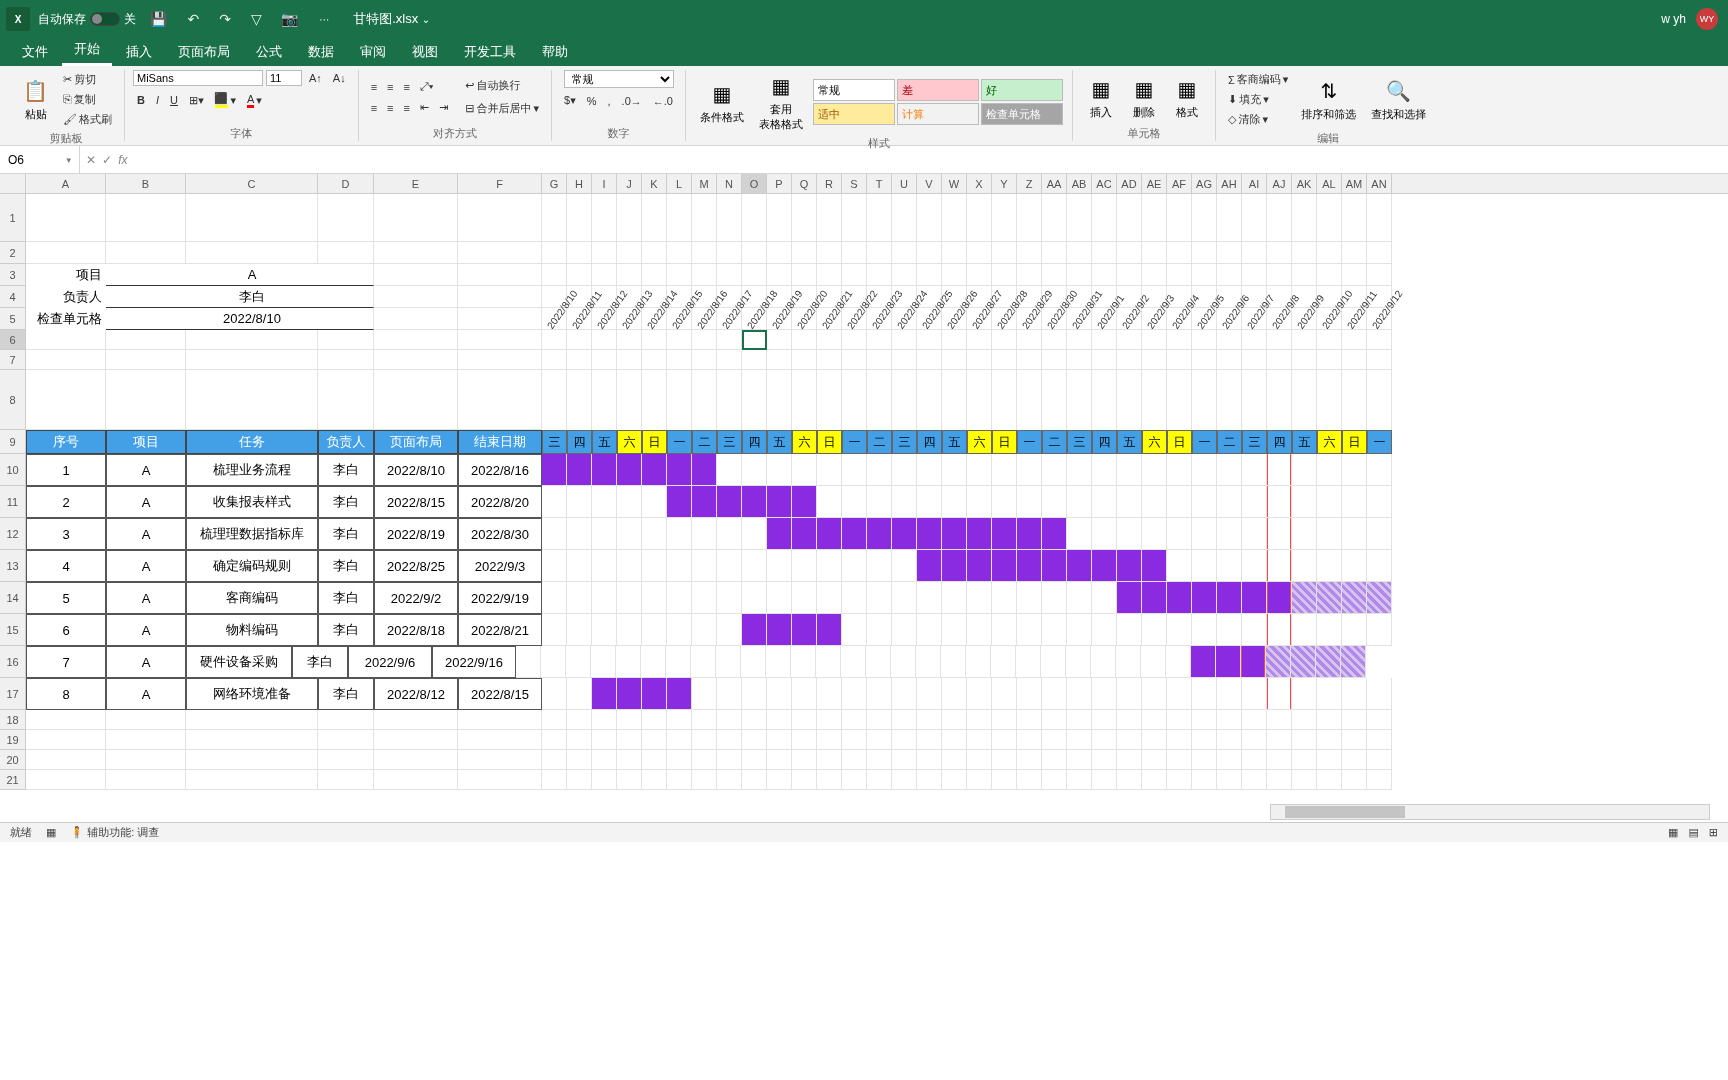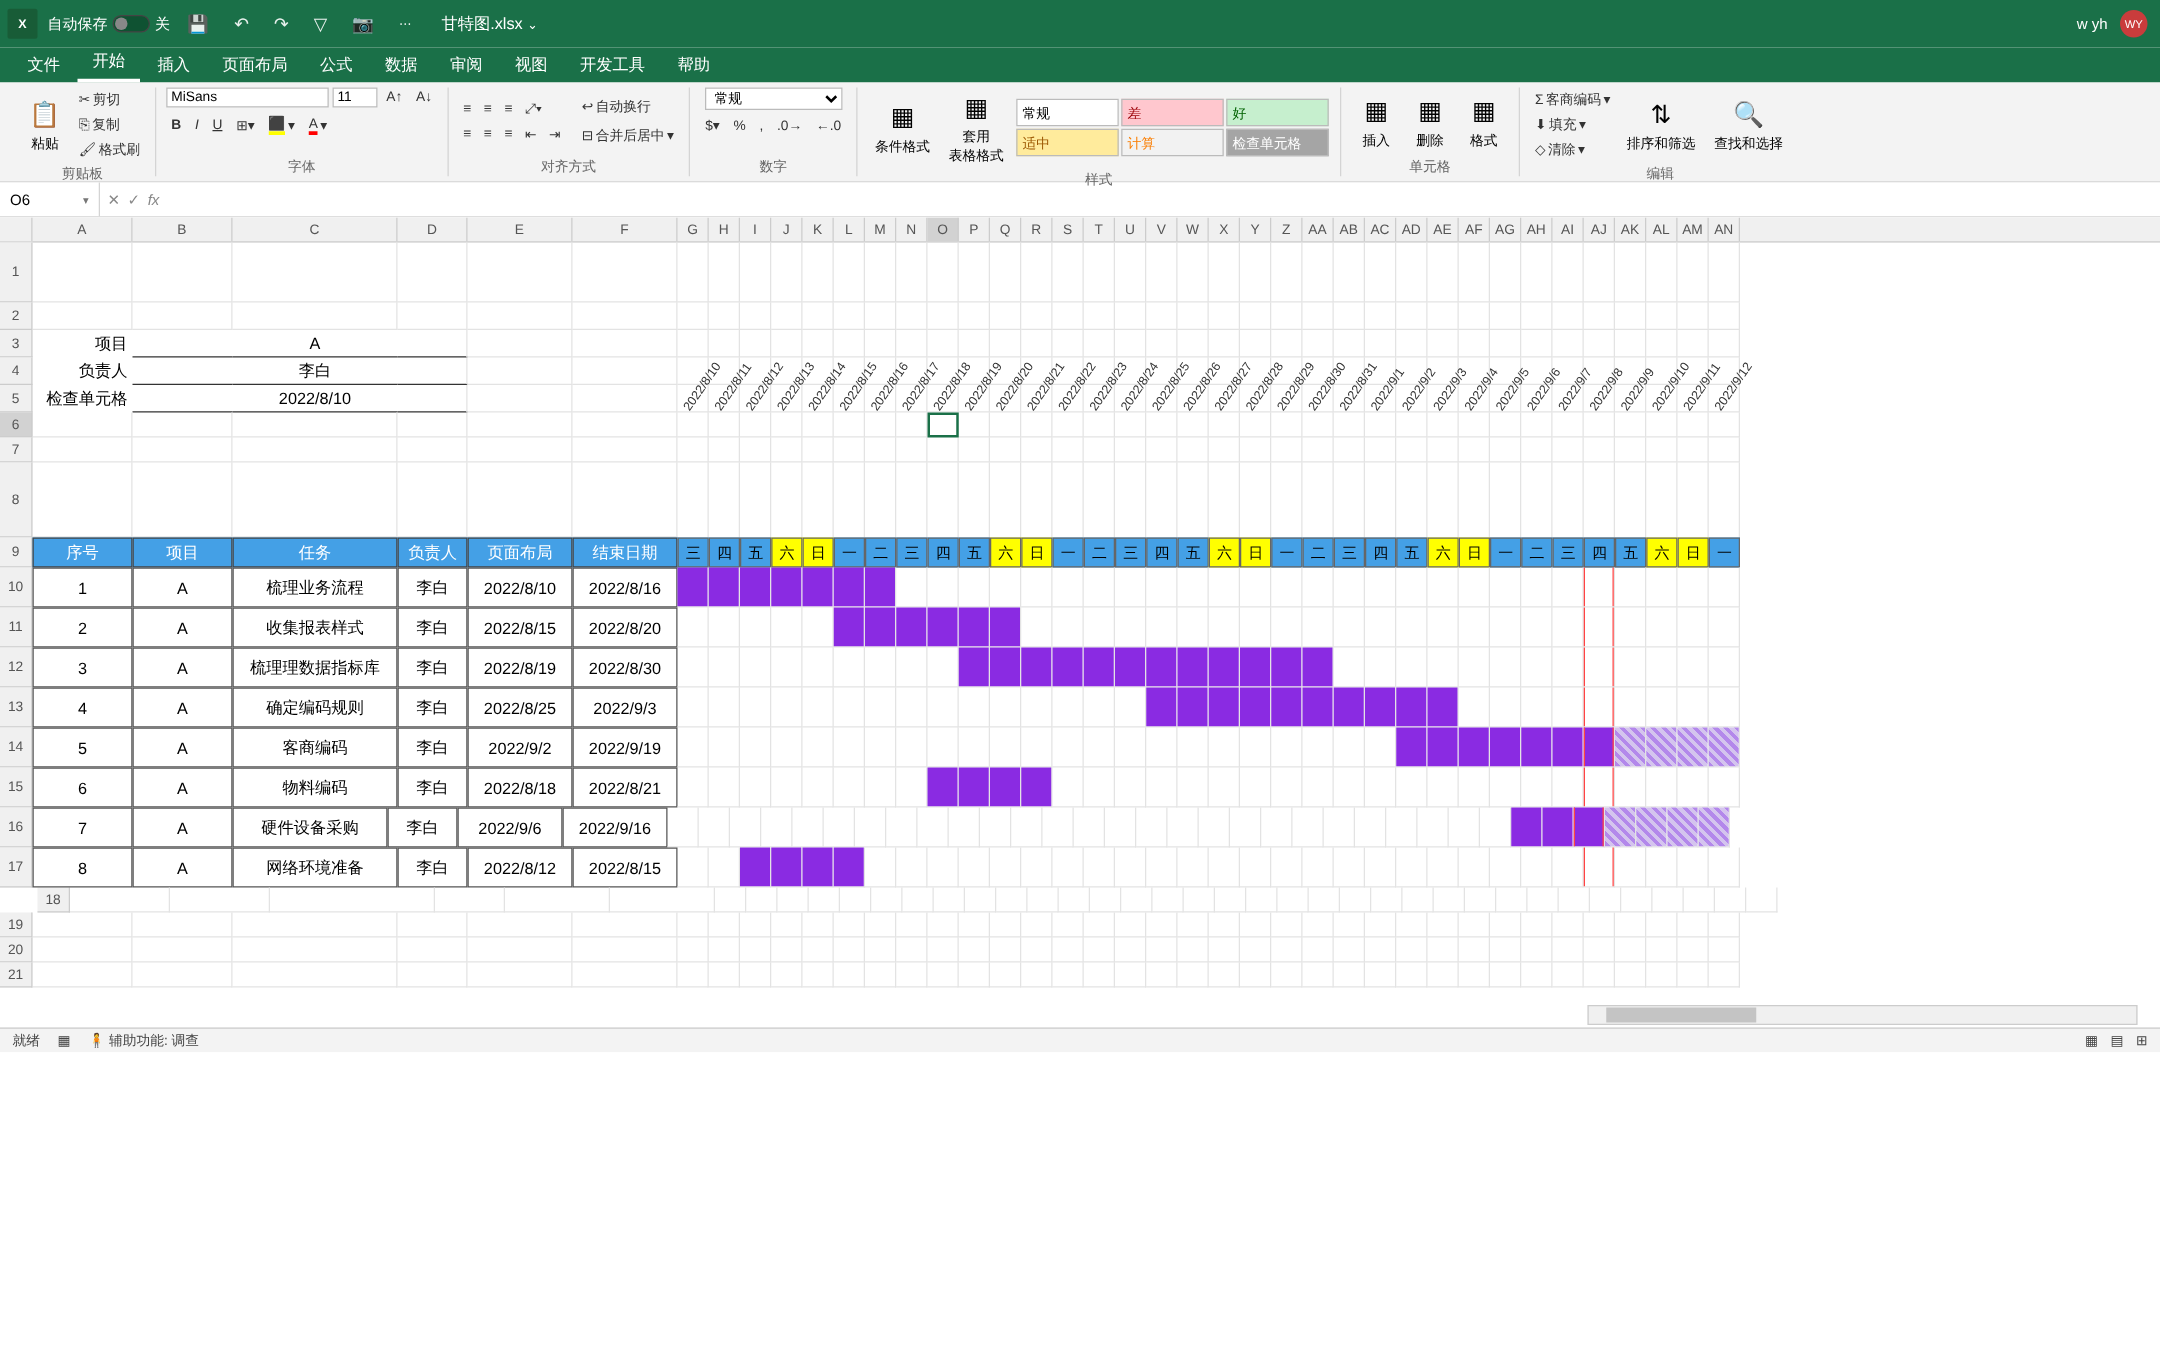--- a/index.html
+++ b/index.html
@@ -1150,7 +1150,7 @@
         <div class="rh" style="height: 32px;">16</div>
         <div class="cell td-cell" style="width: 80px; height: 32px;">7</div>
         <div class="cell td-cell" style="width: 80px; height: 32px;">A</div>
-        <div class="cell td-cell" style="width: 124px; height: 32px;">硬件设备采购</div>
+        <div class="cell td-cell" style="width: 106px; height: 32px;">硬件设备采购</div>
         <div class="cell td-cell" style="width: 56px; height: 32px;">李白</div>
         <div class="cell td-cell" style="width: 84px; height: 32px;">2022/9/6</div>
         <div class="cell td-cell" style="width: 84px; height: 32px;">2022/9/16</div>

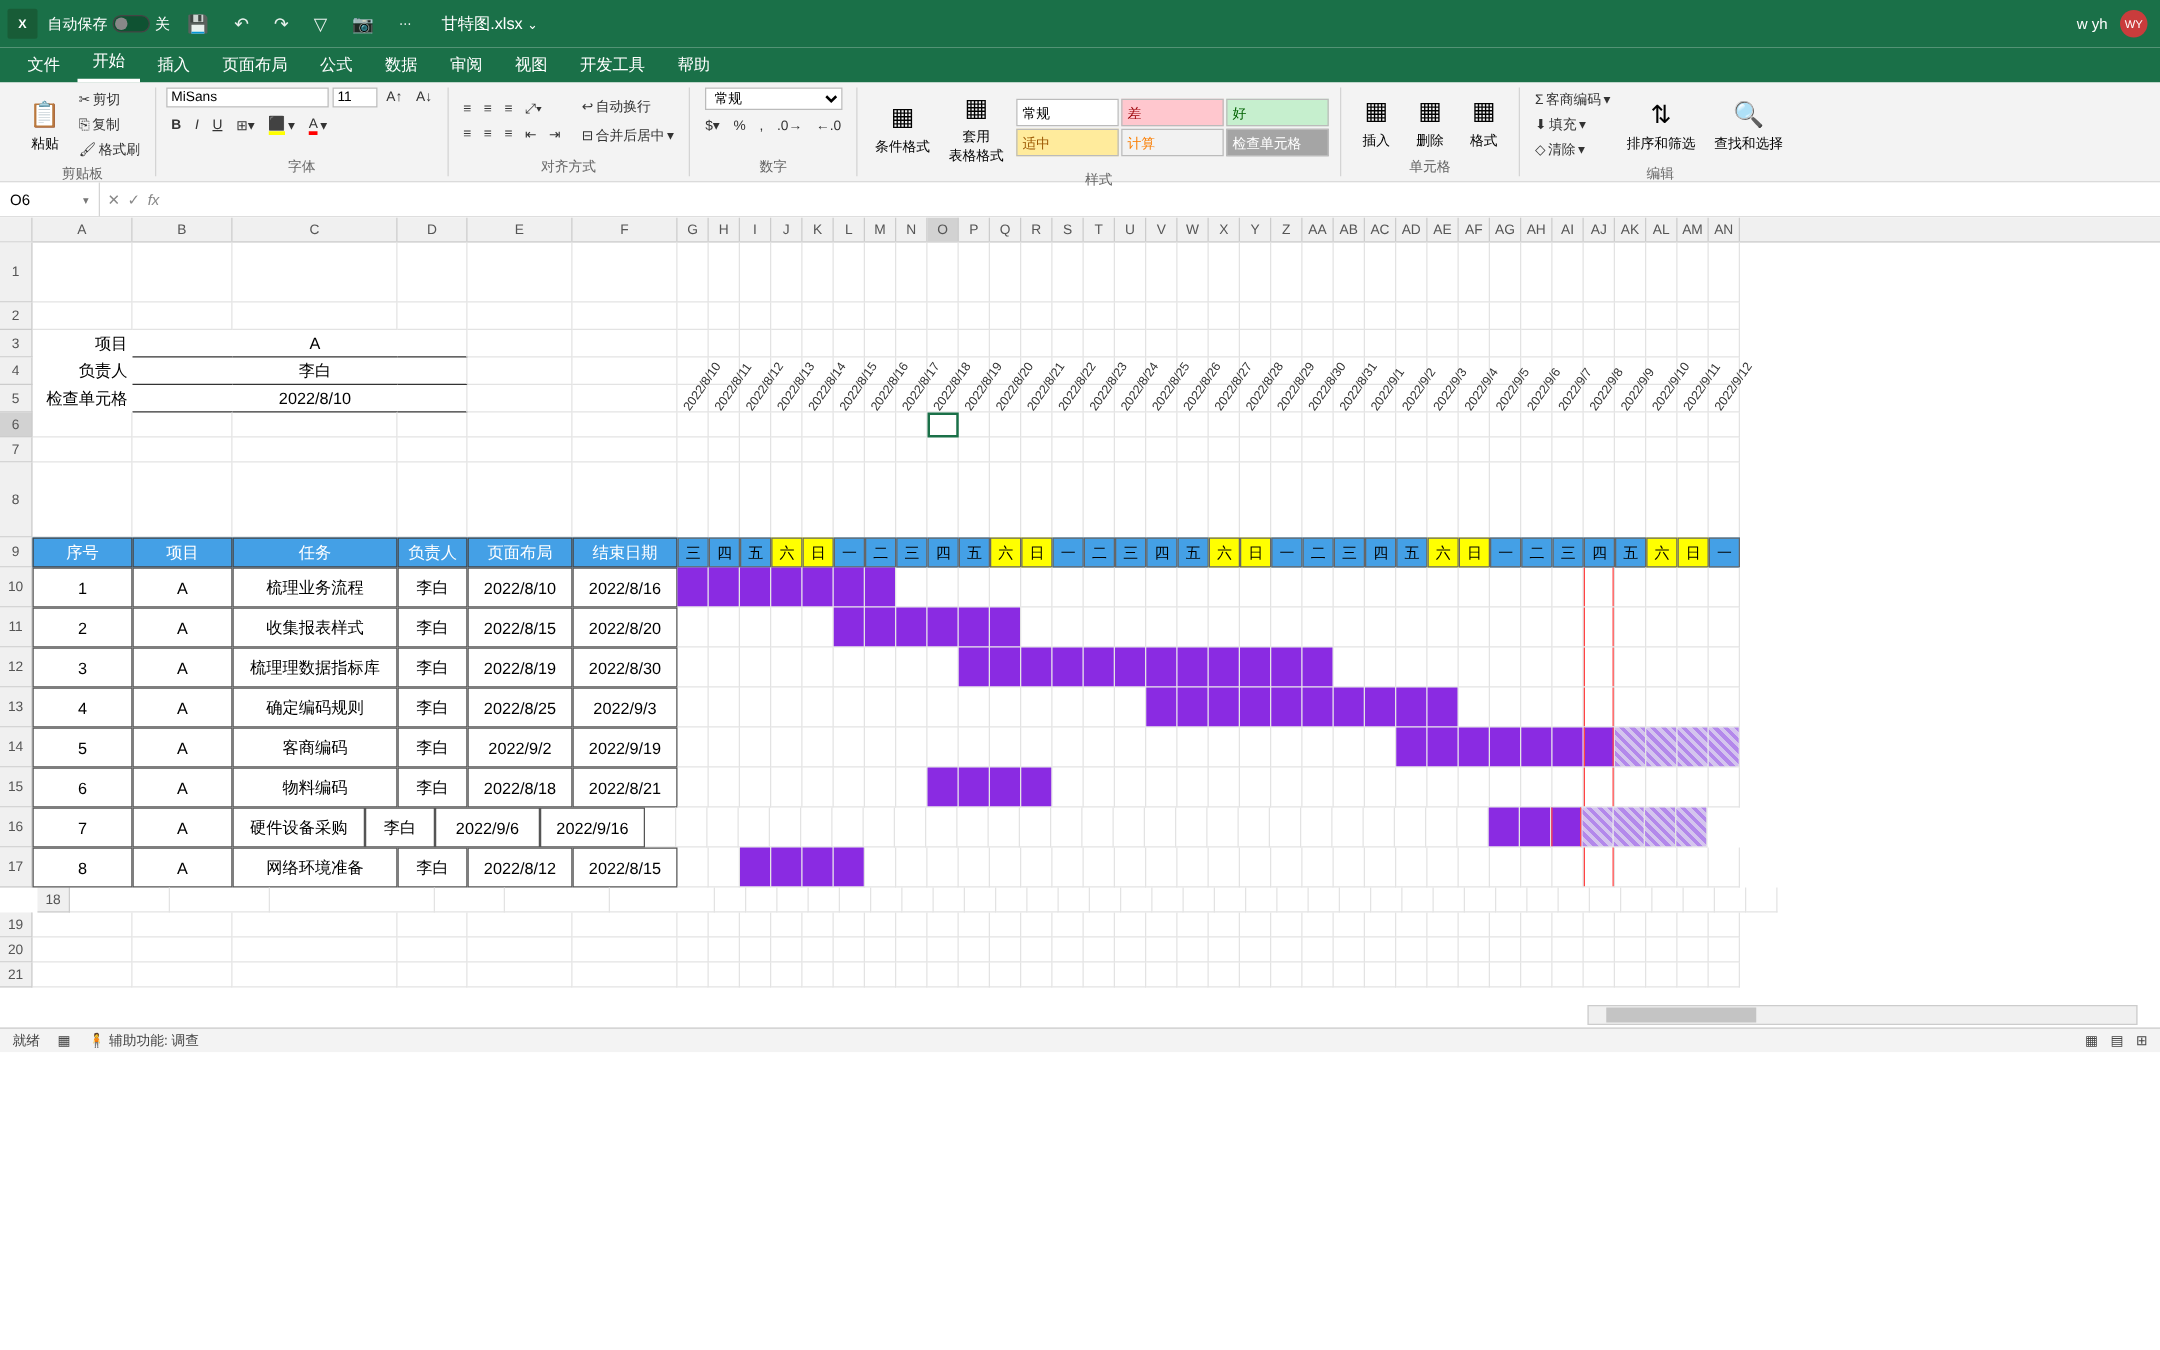--- a/index.html
+++ b/index.html
@@ -1259,7 +1259,7 @@
         <div class="cell day-col" style="height: 32px;"></div>
         <div class="cell day-col" style="height: 32px;"></div>
       </div>
-      <div class="row" style="height: 20px; padding-left: 30px;">
+      <div class="row" style="height: 20px;">
         <div class="rh" style="height: 20px;">18</div>
         <div class="cell" style="width: 80px; height: 20px;"></div>
         <div class="cell" style="width: 80px; height: 20px;"></div>

